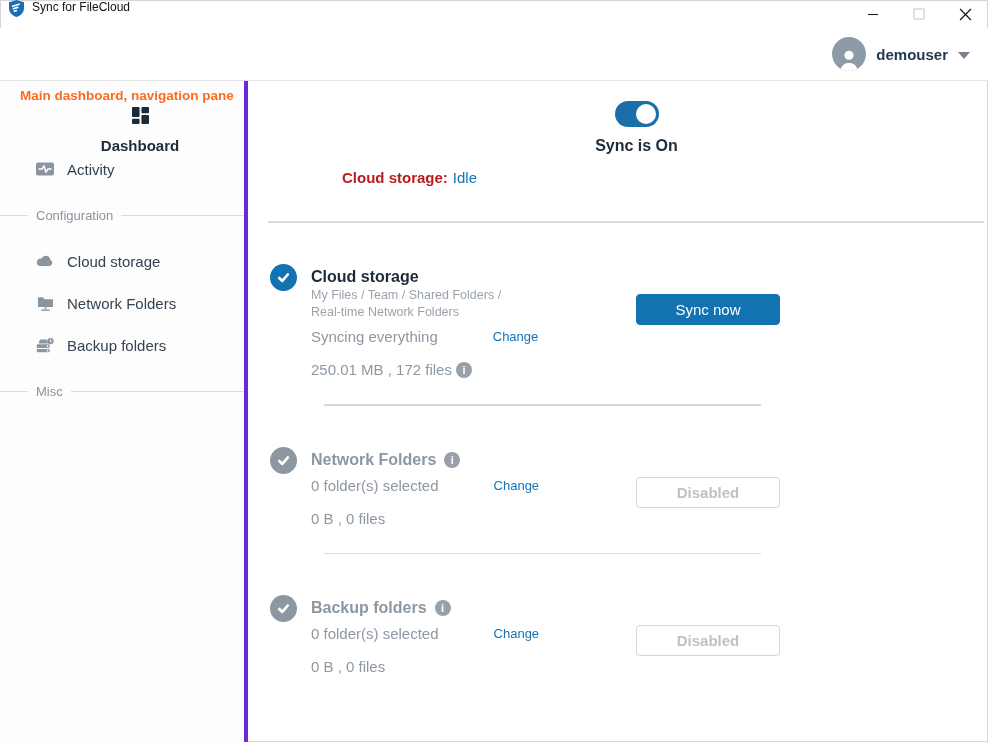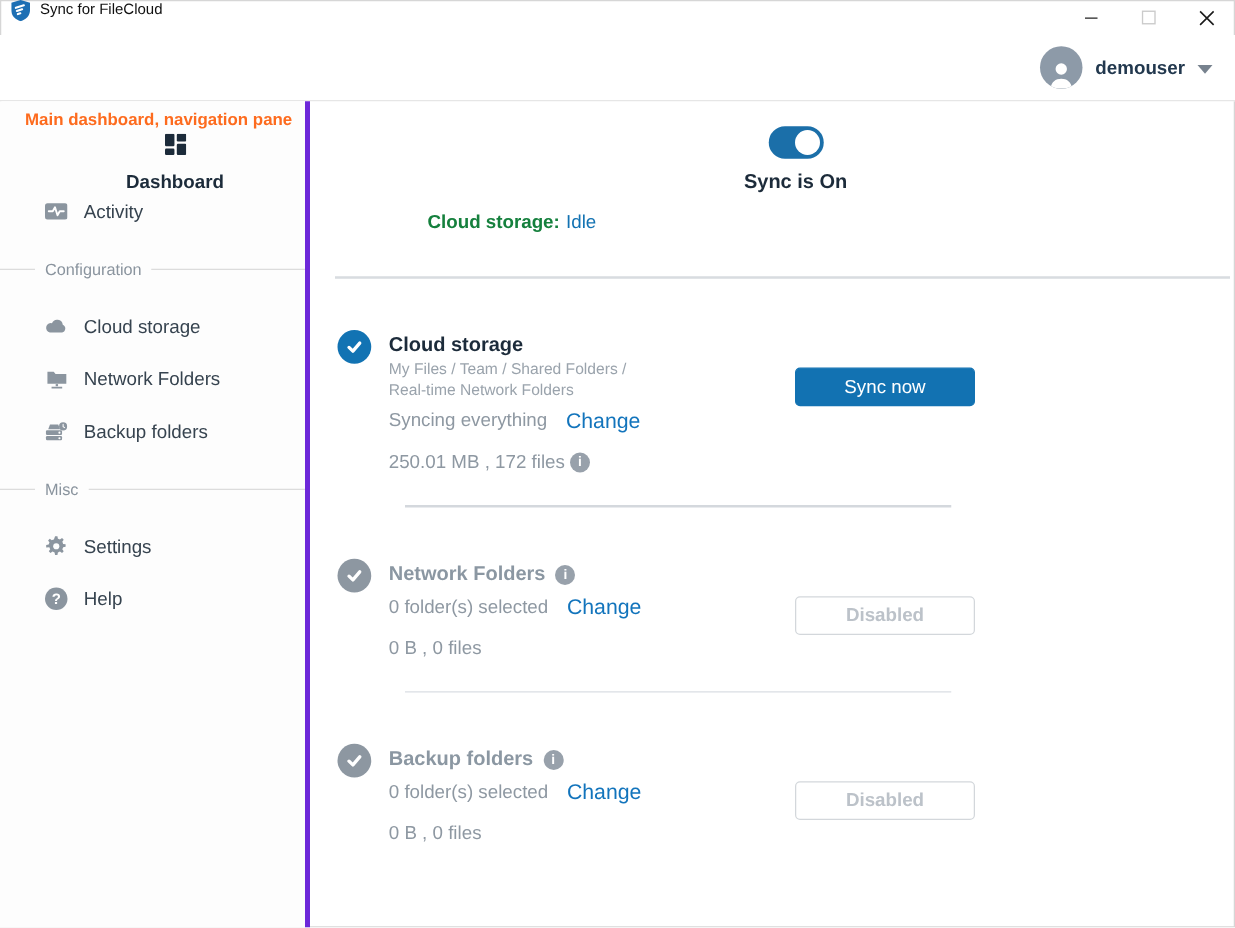--- a/index.html
+++ b/index.html
@@ -56,7 +56,7 @@
   .toggle .knob { position:absolute; top:3px; right:3px; width:20px; height:20px; border-radius:50%; background:#fff; }
   .sync-label { font-size:16px; font-weight:bold; color:#1c2b3a; }
   .status-row { margin: 13px 0 0 74px; font-size:15px; line-height:20px; }
-  .status-label { font-weight:bold; color:#15803d; }
+  .status-label { font-weight:bold; color:#b91c1c; }
   .status-value { color:#1272b2; margin-left:5px; }
   .top-divider { border-top:2px solid #d8dce0; margin-top:33px; }
 

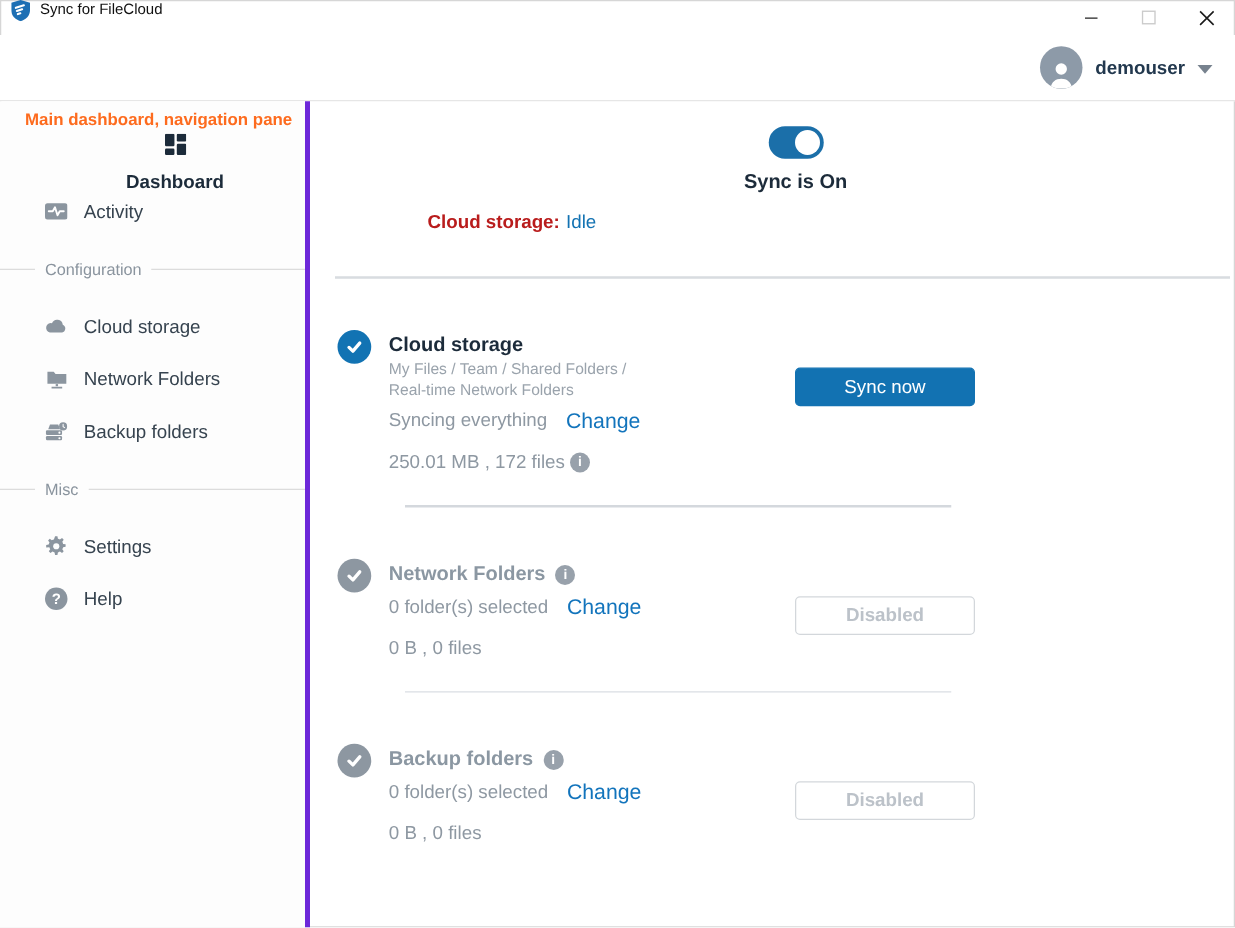--- a/index.html
+++ b/index.html
@@ -72,7 +72,7 @@
   .scope { font-size:12.5px; color:#9aa3ac; line-height:17px; }
   .sel-row { margin-top:5px; display:flex; align-items:center; gap:15px; line-height:21px; }
   .sel-text { font-size:15px; color:#8e98a2; }
-  .change-link { font-size:17px; color:#1274bc; cursor:pointer; text-decoration:none; }
+  .change-link { font-size:13px; color:#1274bc; cursor:pointer; text-decoration:none;margin-left:40px; }
   .stats-row { margin-top:12px; display:flex; align-items:center; gap:4px; line-height:21px;
     font-size:15px; color:#8e98a2; }
   .info-icon { width:16px; height:16px; border-radius:50%; background:#98a1ab; color:#fff;

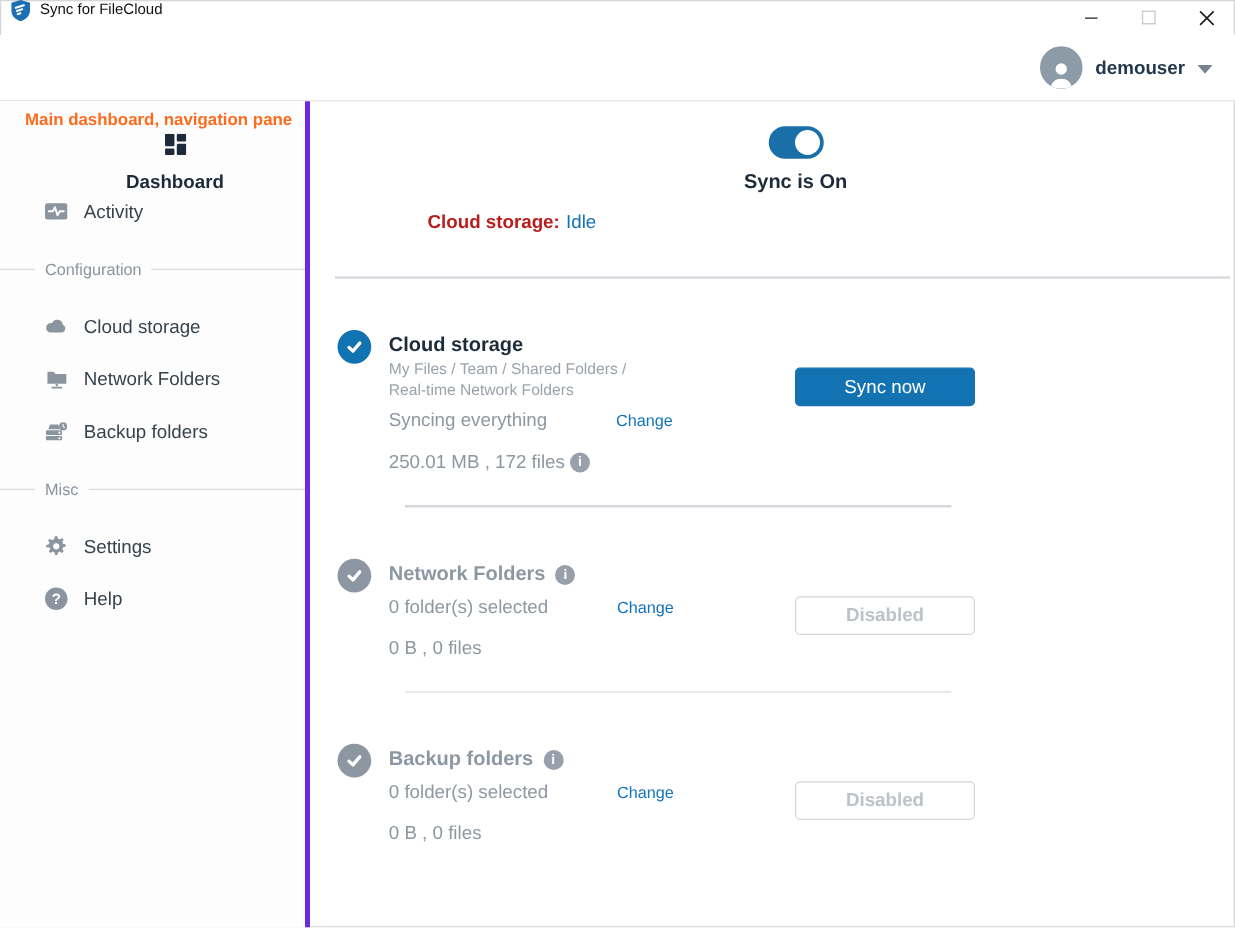--- a/index.html
+++ b/index.html
@@ -204,23 +204,6 @@
         <span>Misc</span>
       </div>
 
-      <div class="navlist">
-        <div class="nav-item">
-          <span class="nicon">
-            <svg width="18" height="18" viewBox="0 0 19 19">
-              <path fill="#8b959f" d="M8.5 1h2l.4 2.1c.6.15 1.2.4 1.7.7l1.8-1.2 1.4 1.4-1.2 1.8c.3.5.55 1.1.7 1.7l2.1.4v2l-2.1.4c-.15.6-.4 1.2-.7 1.7l1.2 1.8-1.4 1.4-1.8-1.2c-.5.3-1.1.55-1.7.7l-.4 2.1h-2l-.4-2.1a6.6 6.6 0 0 1-1.7-.7l-1.8 1.2-1.4-1.4 1.2-1.8a6.6 6.6 0 0 1-.7-1.7L1 10.5v-2l2.1-.4c.15-.6.4-1.2.7-1.7L2.6 4.6 4 3.2l1.8 1.2c.5-.3 1.1-.55 1.7-.7z"></path>
-              <circle cx="9.5" cy="9.5" r="2.6" fill="#fdfdfd"></circle>
-            </svg>
-          </span>
-          <span class="nlabel">Settings</span>
-        </div>
-        <div class="nav-item">
-          <span class="nicon help-circle">
-              <i>?</i>
-            </span>
-          <span class="nlabel">Help</span>
-        </div>
-      </div>
     </div>
 
     <div class="main">

